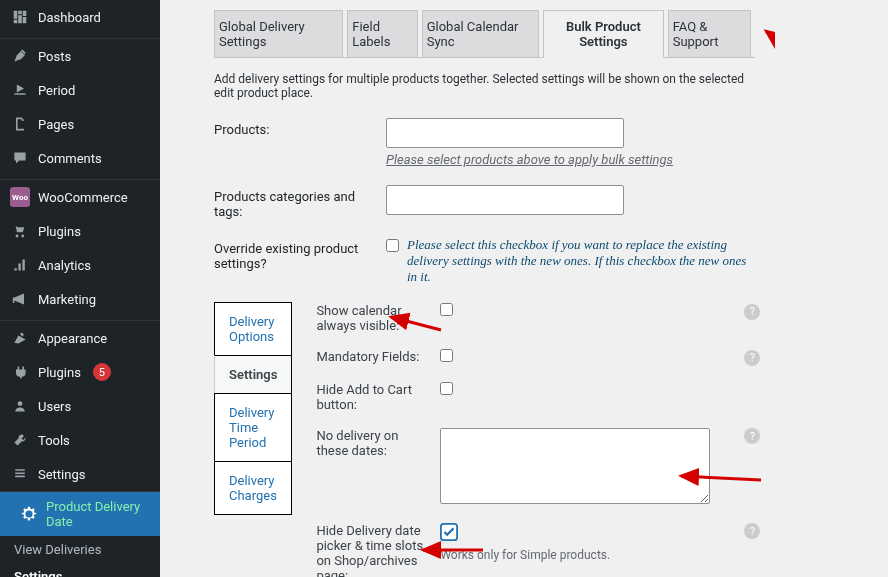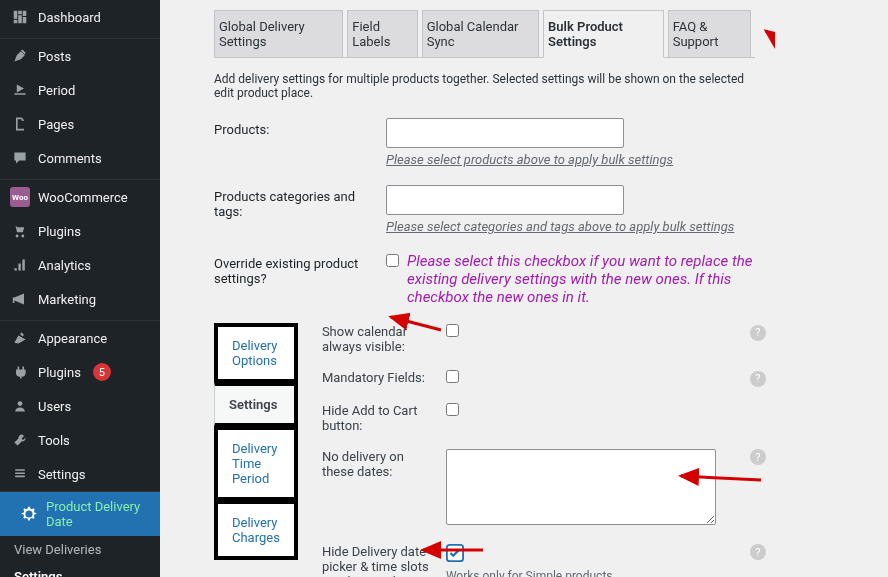--- a/index.html
+++ b/index.html
@@ -19,7 +19,7 @@
   .content { flex: 1; background: #f0f0f1; padding: 0 20px 20px 18px; overflow-y: auto; }
   .tabs { display: flex; margin-top: 10px; border-bottom: 1px solid #c3c4c7; }
   .tab { padding: 8px 4px; border: 1px solid #c3c4c7; border-bottom: none; background: #dcdcde; margin-right: 4px; font-size: 13px; cursor: pointer; color: #2c3338; }
-  .tab.active { background: #f0f0f1; border-bottom: 1px solid #f0f0f1; margin-bottom: -1px; font-weight: 600; }
+  .tab.active { background: #f0f0f1; border-bottom: 1px solid #f0f0f1; margin-bottom: -1px; font-weight: 600; text-align: center; }
   .desc { margin: 14px 0 18px; font-size: 12px; color: #2c3338; }
   .form-row { display: flex; align-items: flex-start; margin-bottom: 18px; }
   .form-label { width: 172px; font-size: 13px; color: #1d2327; padding-top: 4px; }

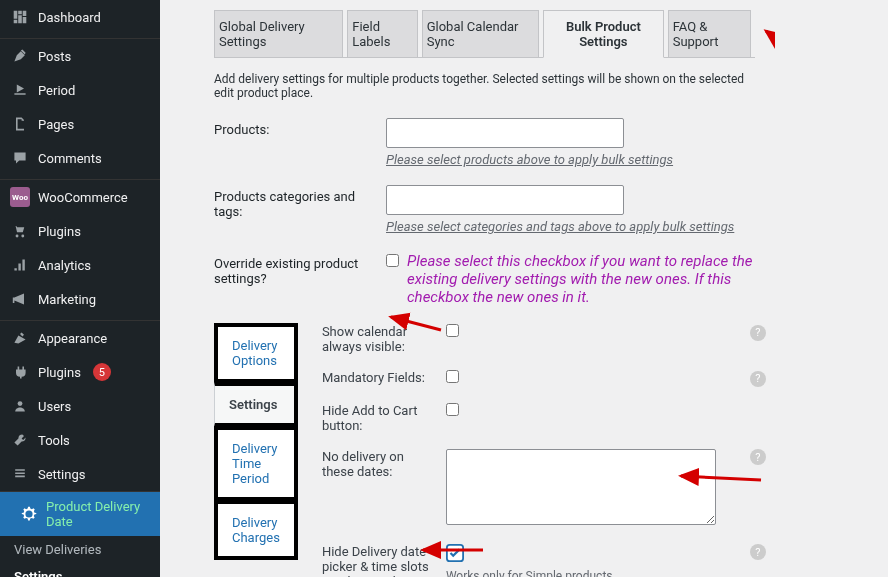--- a/index.html
+++ b/index.html
@@ -207,7 +207,6 @@
       <div class="form-label">Products categories and tags:</div>
       <div class="form-field">
         <div class="select-box"></div>
-        <span class="helper-txt">Please select categories and tags above to apply bulk settings</span>
       </div>
     </div>
 

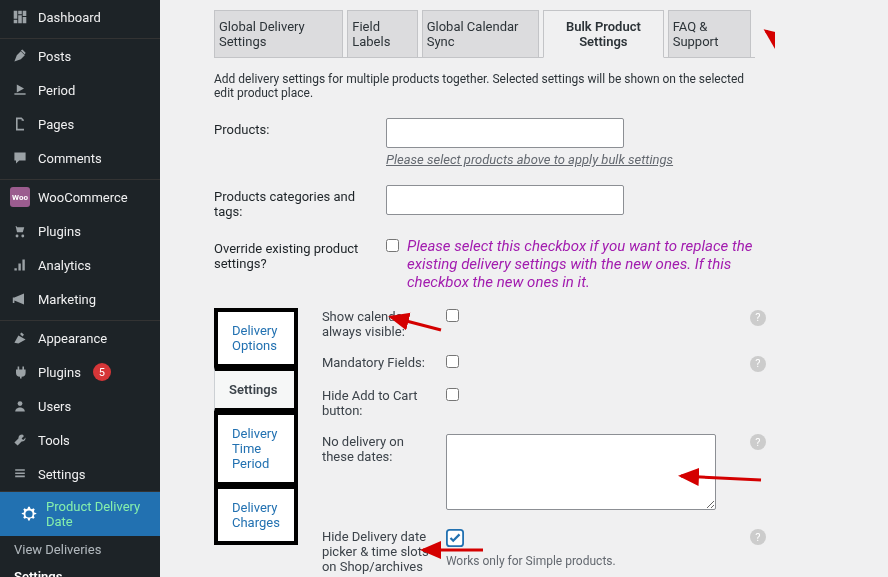--- a/index.html
+++ b/index.html
@@ -28,7 +28,7 @@
   .helper-txt { font-style: italic; color: #646970; font-size: 13px; margin-top: 4px; display: block; text-decoration: underline; }
   .checkbox-row { display: flex; align-items: flex-start; gap: 8px; }
   .checkbox-row input[type=checkbox] { margin-top: 2px; }
-  .italic-info { font-style: italic; color: #a21caf; font-size: 15px; }
+  .italic-info { font-style: italic; color: #0c4a6e; font-size: 13px; font-family: Liberation Serif, serif; }
   
   .two-col { display: flex; gap: 0; }
   .vtabs { width: 160px; }

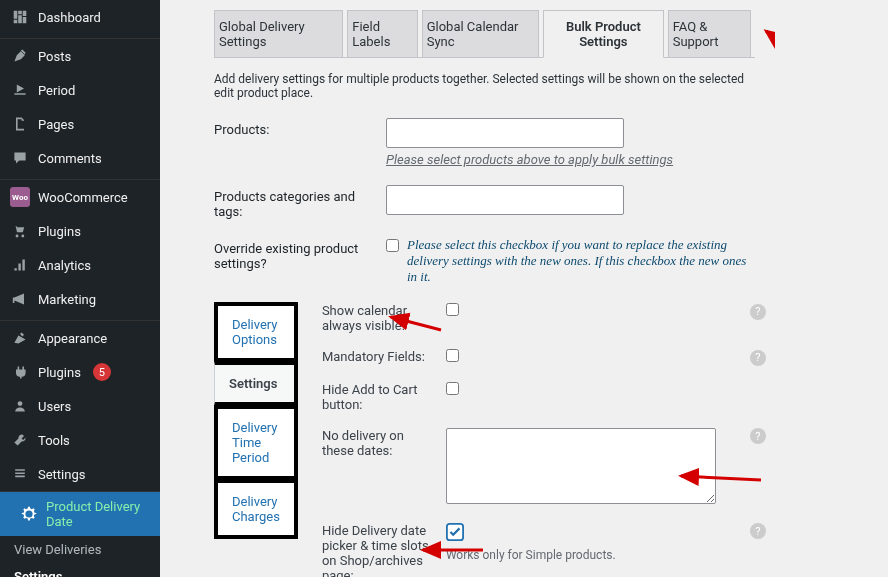--- a/index.html
+++ b/index.html
@@ -32,7 +32,7 @@
   
   .two-col { display: flex; gap: 0; }
   .vtabs { width: 160px; }
-  .vtab { padding: 11px 14px; border: 4px solid #000000; margin-top: -1px; background: #fff; font-size: 13px; color: #2271b1; cursor: pointer; }
+  .vtab { padding: 11px 14px; border: 1px solid #000000; margin-top: -1px; background: #fff; font-size: 13px; color: #2271b1; cursor: pointer; }
   .vtab.active { background: #f6f7f7; color: #3c434a; font-weight: 600; border-left: 1px solid #ccd0d4; }
   .settings-body { flex: 1; padding-left: 24px; }
   .s-row { display: flex; align-items: flex-start; margin-bottom: 16px; }

